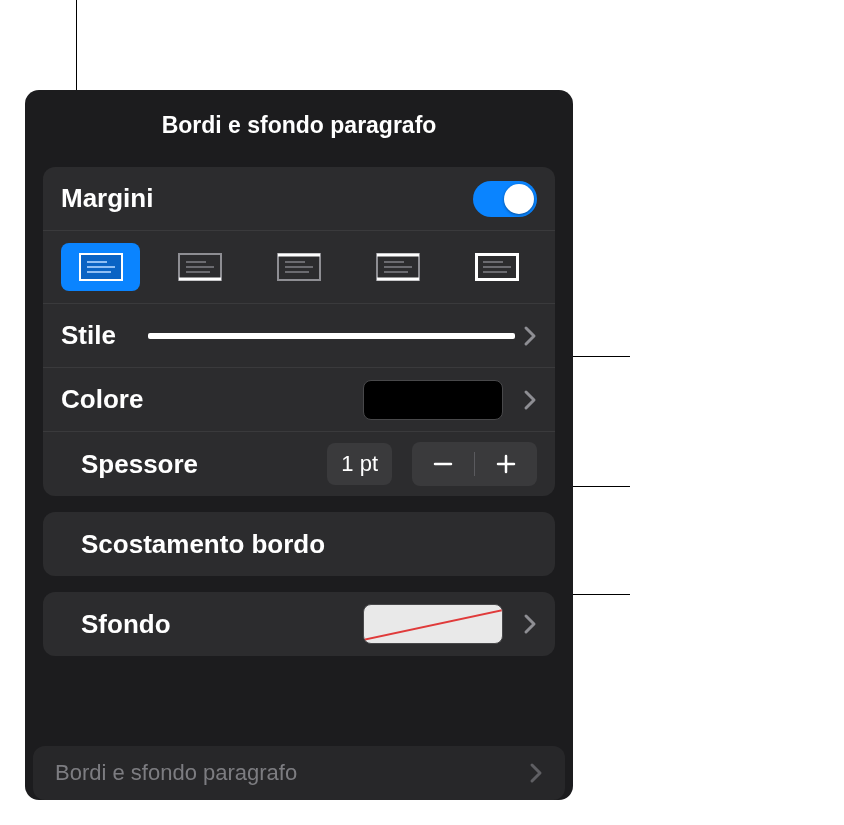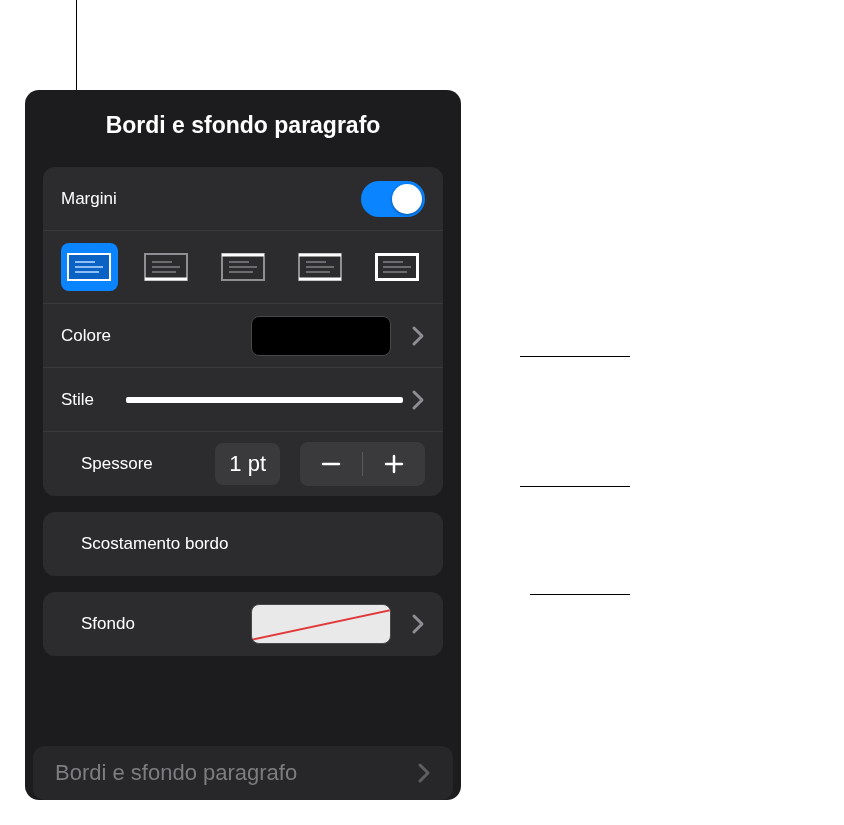--- a/index.html
+++ b/index.html
@@ -23,7 +23,7 @@
       position: absolute;
       left: 25px;
       top: 90px;
-      width: 436px;
+      width: 548px;
       height: 710px;
       background: #1c1c1e;
       border-radius: 14px;

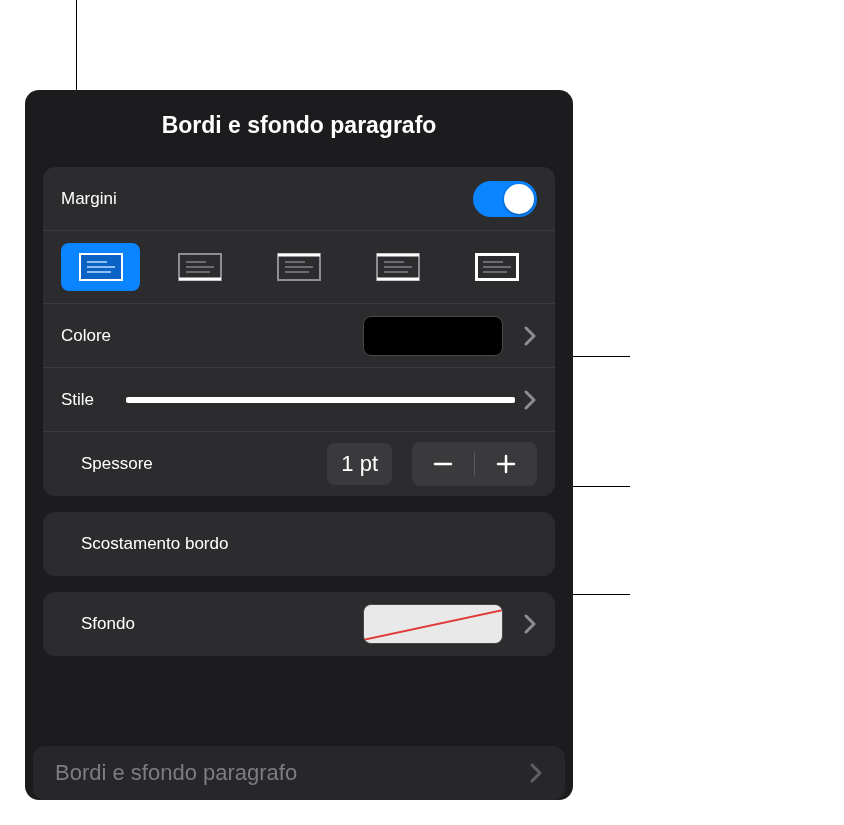--- a/index.html
+++ b/index.html
@@ -54,8 +54,8 @@
     .row:last-child { border-bottom: none; margin-left: 20px; }
     .row-label {
       color: #fff;
-      font-size: 17px;
-      font-weight: 400;
+      font-size: 26px;
+      font-weight: 700;
       flex: 0 0 auto;
       margin-right: 12px;
     }

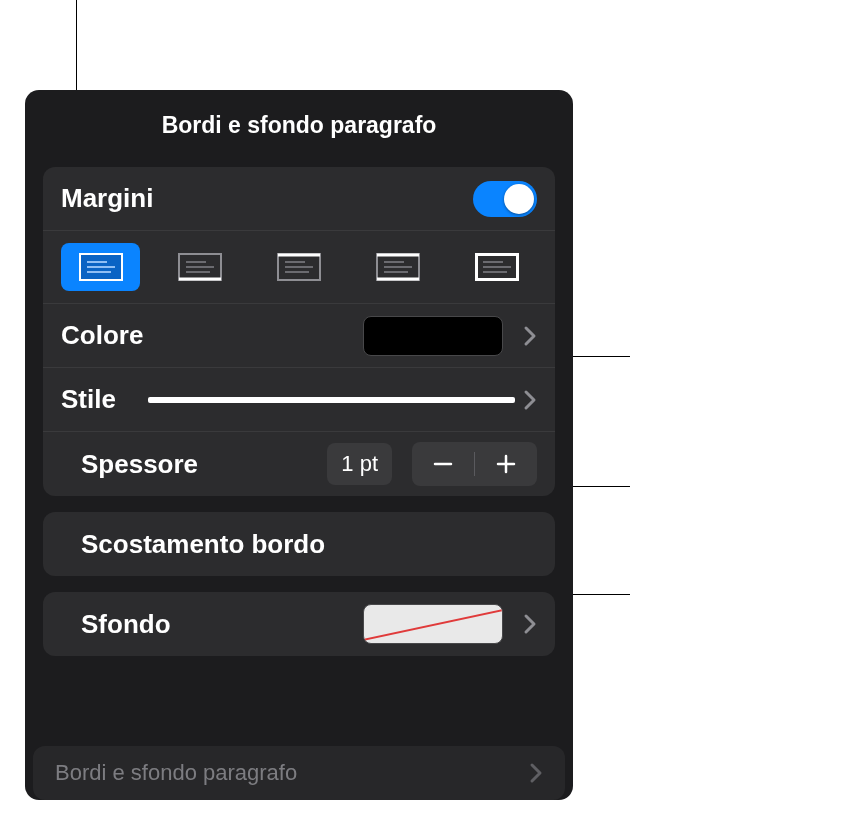--- a/index.html
+++ b/index.html
@@ -265,6 +265,16 @@
     </div>
 
     <div class="row">
+      <span class="row-label">Stile</span>
+      <div class="style-preview"></div>
+      <span class="chevron">
+        <svg width="14" height="22" viewBox="0 0 14 22">
+            <polyline points="3,3 11,11 3,19" fill="none" stroke="#8e8e93" stroke-width="3" stroke-linecap="round" stroke-linejoin="round"></polyline>
+          </svg>
+      </span>
+    </div>
+
+    <div class="row">
       <span class="row-label">Colore</span>
       <div class="row-right">
         <div class="swatch"></div>
@@ -274,16 +284,6 @@
             </svg>
         </span>
       </div>
-    </div>
-
-    <div class="row">
-      <span class="row-label">Stile</span>
-      <div class="style-preview"></div>
-      <span class="chevron">
-        <svg width="14" height="22" viewBox="0 0 14 22">
-            <polyline points="3,3 11,11 3,19" fill="none" stroke="#8e8e93" stroke-width="3" stroke-linecap="round" stroke-linejoin="round"></polyline>
-          </svg>
-      </span>
     </div>
 
     <div class="row">

